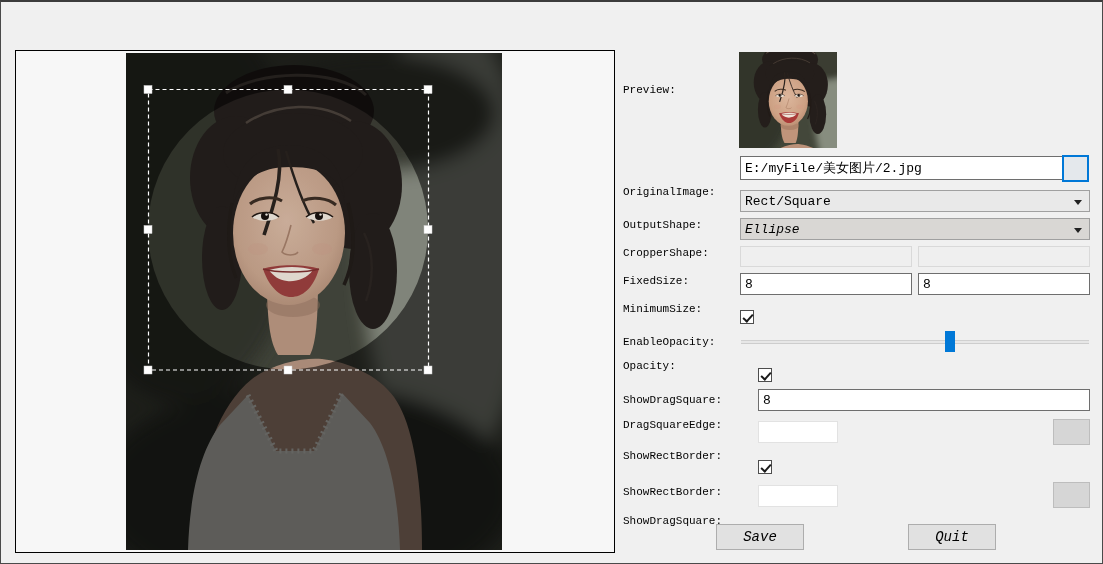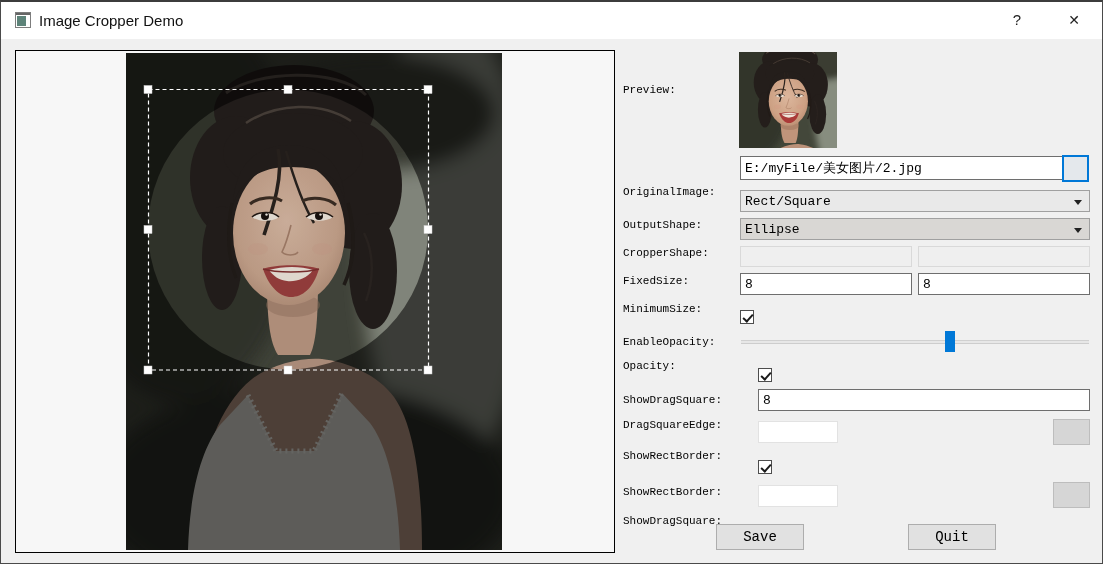--- a/index.html
+++ b/index.html
@@ -147,15 +147,6 @@
     </defs>
   </svg>
 
-  <div class="titlebar">
-    <div class="app-icon">
-      <div class="bar"></div>
-        <div class="fill"></div>
-    </div>
-    <div class="title-text">Image Cropper Demo</div>
-    <div class="caption-btn caption-help">?</div>
-    <div class="caption-btn caption-close">✕</div>
-  </div>
 
   <div class="canvas-frame">
     <div class="photo-wrap">

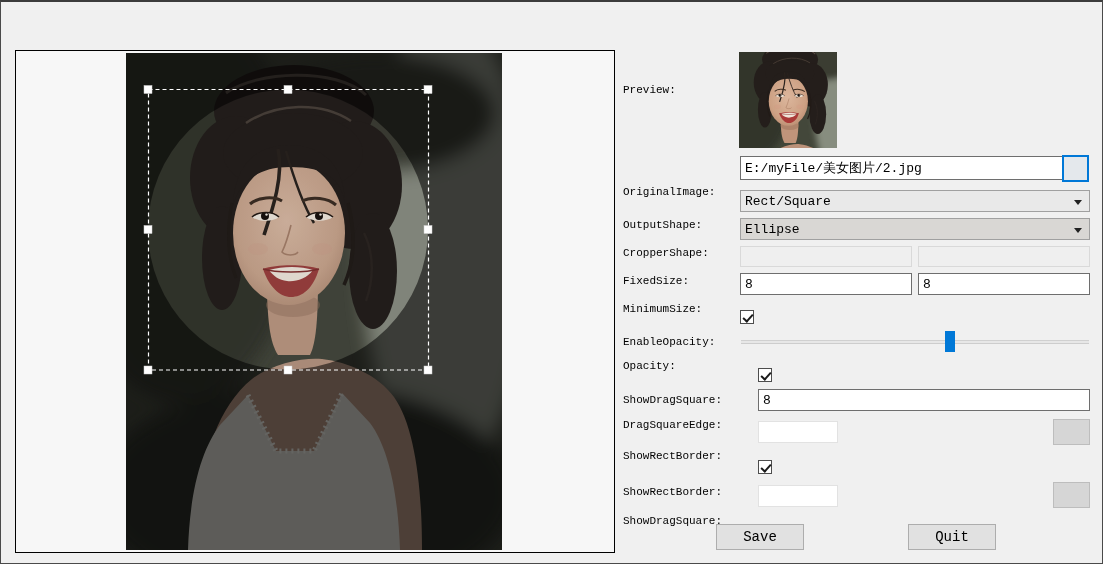--- a/index.html
+++ b/index.html
@@ -52,7 +52,7 @@
     border-left:4px solid transparent; border-right:4px solid transparent;
     border-top:5px solid #222; }
   .combo-output  { background:#e9e9e9; }
-  .combo-cropper { background:#d9d7d4; }
+  .combo-cropper { background:#d9d7d4;font-style:italic; }
 
   .checkbox { position:absolute; width:14px; height:14px; background:#fff; border:1px solid #4d4d4d; }
   .checkbox.checked::after { content:""; position:absolute; left:2px; top:3px; width:8px; height:4px;

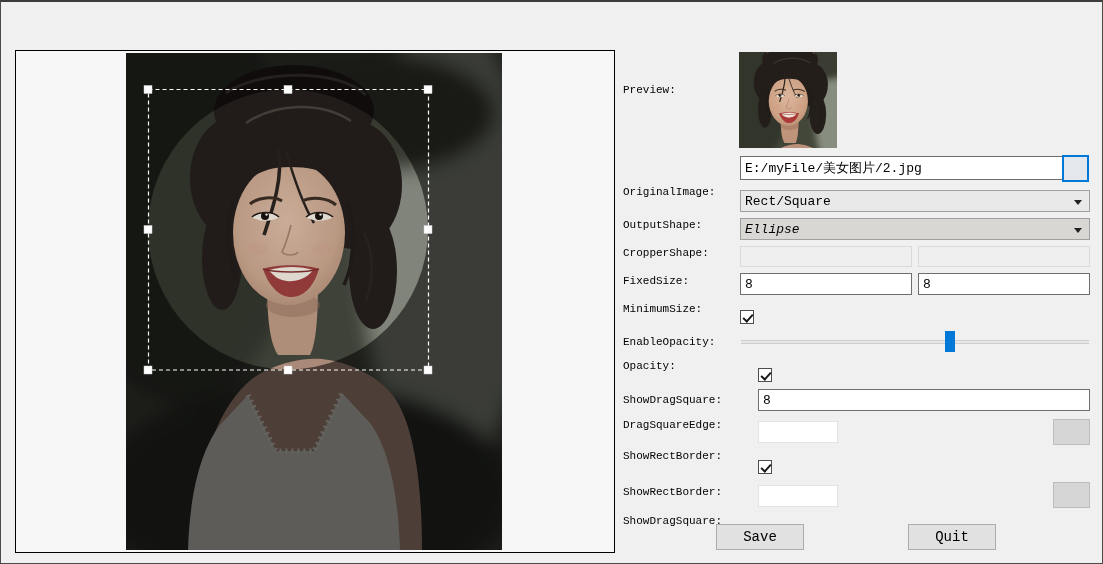--- a/index.html
+++ b/index.html
@@ -69,7 +69,7 @@
 
   .push-btn { position:absolute; width:88px; height:26px; background:#e1e1e1;
     border:1px solid #adadad; font-family:"Liberation Mono", monospace; font-size:14px; color:#000;
-    text-align:center; line-height:24px; }
+    text-align:center; line-height:24px;font-style:italic; }
 </style>
 </head>
 <body>

